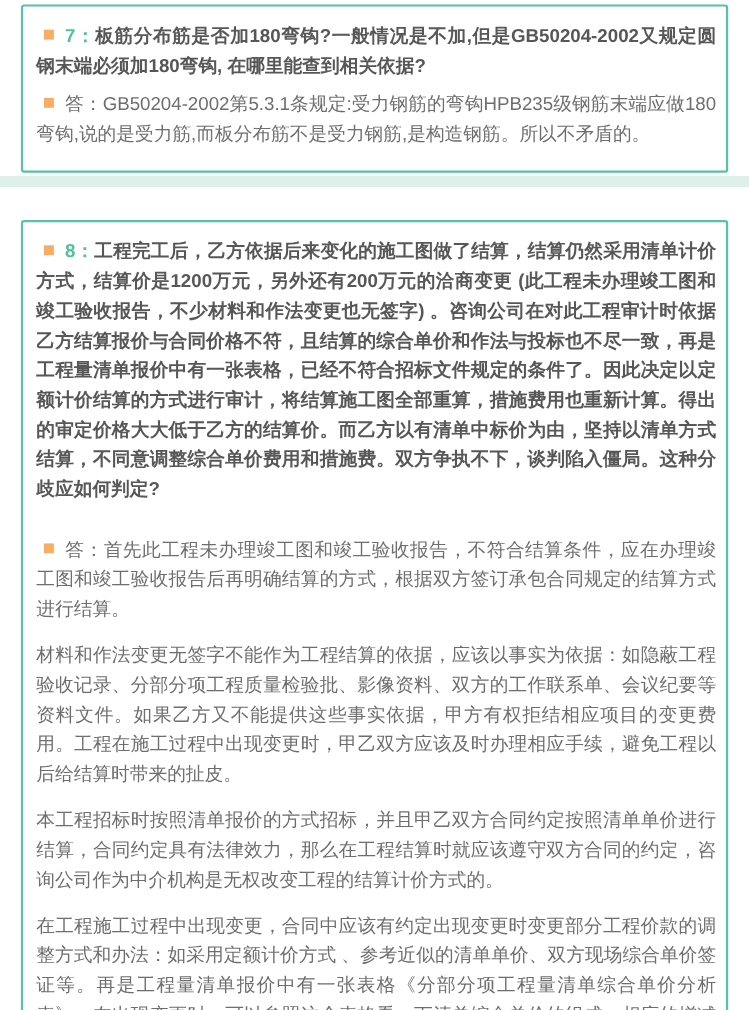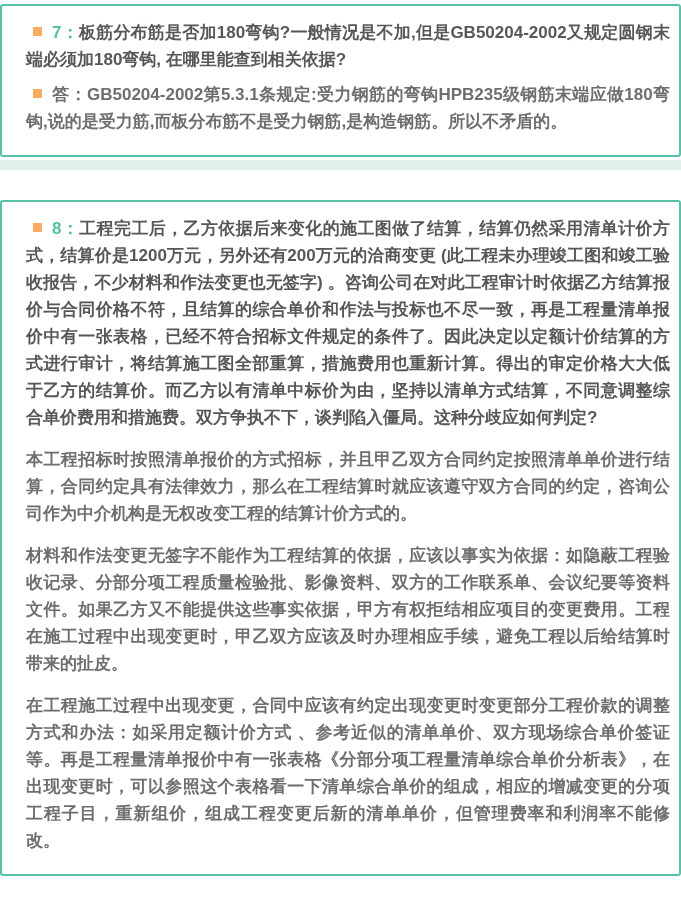--- a/index.html
+++ b/index.html
@@ -20,11 +20,11 @@
   }
   body { width: 681px; }
   .qa-card {
-    margin: 0 0;
+    margin: 0 19px;
     background: #ffffff;
     border: 2px solid var(--accent);
     border-radius: 3px;
-    padding: 13px 9px 20px 24px;
+    padding: 13px 9px 20px 12px;
   }
   .qa-card.first { margin-top: 4px; }
   .shadow-strip {

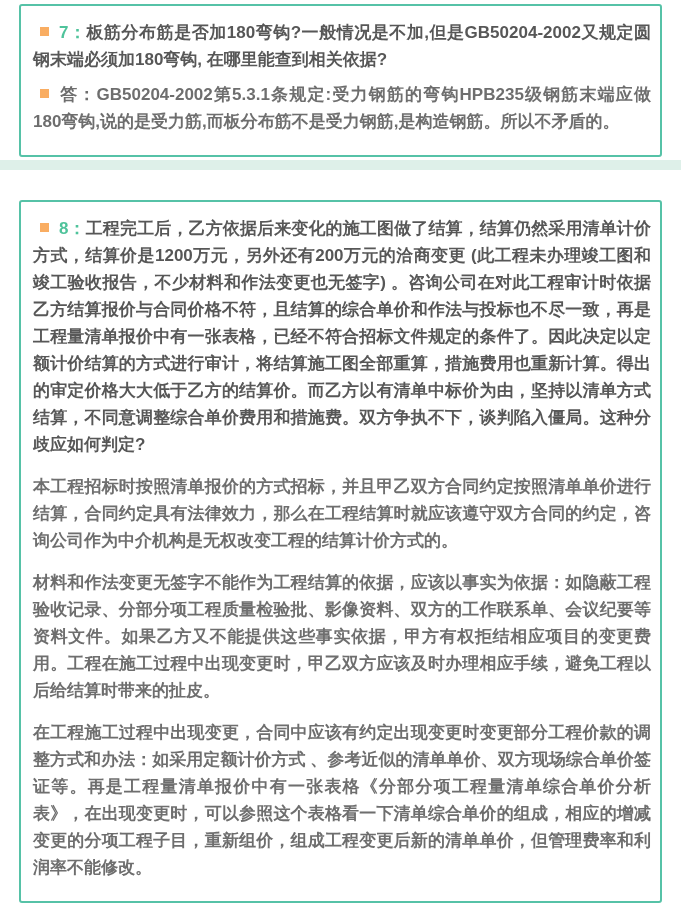--- a/index.html
+++ b/index.html
@@ -39,7 +39,6 @@
     line-height: 27px;
     color: var(--answer-text);
     text-align: justify;
-    font-weight: bold;
   }
   .para.question {
     font-weight: bold;

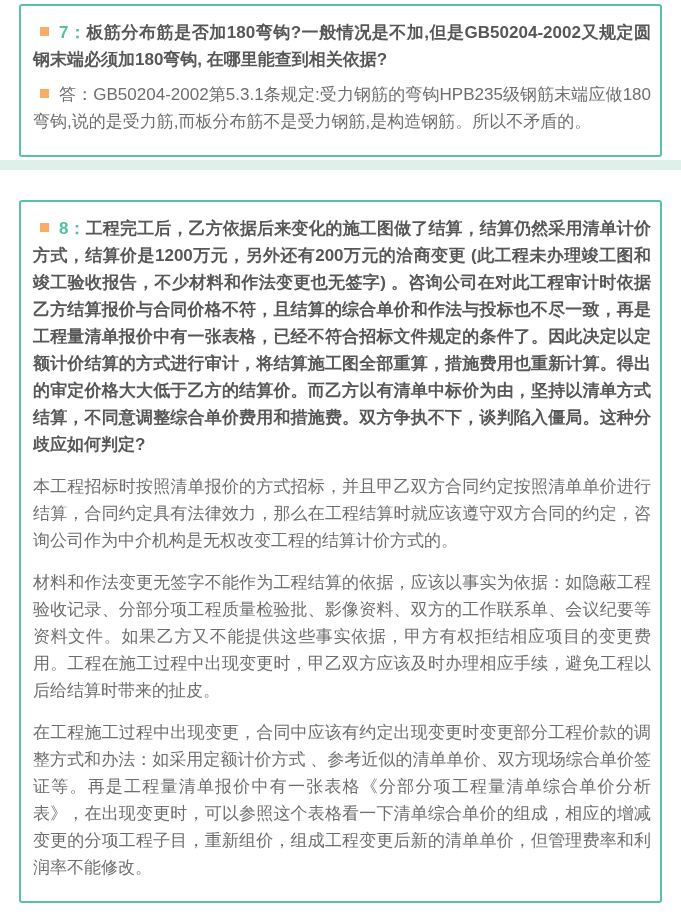--- a/index.html
+++ b/index.html
@@ -78,6 +78,9 @@
   <p class="para question">
     <span class="bullet-sq"></span><span class="q-num">8：</span><span>工程完工后，乙方依据后来变化的施工图做了结算，结算仍然采用清单计价方式，结算价是1200万元，另外还有200万元的洽商变更 (此工程未办理竣工图和竣工验收报告，不少材料和作法变更也无签字) 。咨询公司在对此工程审计时依据乙方结算报价与合同价格不符，且结算的综合单价和作法与投标也不尽一致，再是工程量清单报价中有一张表格，已经不符合招标文件规定的条件了。因此决定以定额计价结算的方式进行审计，将结算施工图全部重算，措施费用也重新计算。得出的审定价格大大低于乙方的结算价。而乙方以有清单中标价为由，坚持以清单方式结算，不同意调整综合单价费用和措施费。双方争执不下，谈判陷入僵局。这种分歧应如何判定?</span>
   </p>
+  <p class="para answer-start-lg">
+    <span class="bullet-sq"></span><span>答：</span><span>首先此工程未办理竣工图和竣工验收报告，不符合结算条件，应在办理竣工图和竣工验收报告后再明确结算的方式，根据双方签订承包合同规定的结算方式进行结算。</span>
+  </p>
   <p class="para cont">
     <span>本工程招标时按照清单报价的方式招标，并且甲乙双方合同约定按照清单单价进行结算，合同约定具有法律效力，那么在工程结算时就应该遵守双方合同的约定，咨询公司作为中介机构是无权改变工程的结算计价方式的。</span>
   </p>

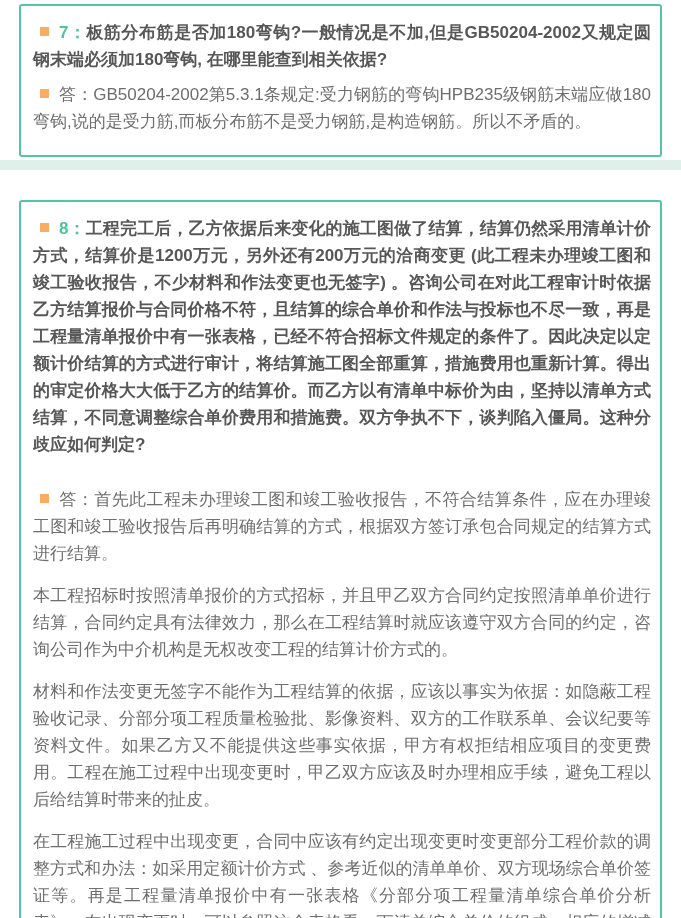--- a/index.html
+++ b/index.html
@@ -82,10 +82,10 @@
     <span class="bullet-sq"></span><span>答：</span><span>首先此工程未办理竣工图和竣工验收报告，不符合结算条件，应在办理竣工图和竣工验收报告后再明确结算的方式，根据双方签订承包合同规定的结算方式进行结算。</span>
   </p>
   <p class="para cont">
-    <span>本工程招标时按照清单报价的方式招标，并且甲乙双方合同约定按照清单单价进行结算，合同约定具有法律效力，那么在工程结算时就应该遵守双方合同的约定，咨询公司作为中介机构是无权改变工程的结算计价方式的。</span>
+    <span>材料和作法变更无签字不能作为工程结算的依据，应该以事实为依据：如隐蔽工程验收记录、分部分项工程质量检验批、影像资料、双方的工作联系单、会议纪要等资料文件。如果乙方又不能提供这些事实依据，甲方有权拒结相应项目的变更费用。工程在施工过程中出现变更时，甲乙双方应该及时办理相应手续，避免工程以后给结算时带来的扯皮。</span>
   </p>
   <p class="para cont">
-    <span>材料和作法变更无签字不能作为工程结算的依据，应该以事实为依据：如隐蔽工程验收记录、分部分项工程质量检验批、影像资料、双方的工作联系单、会议纪要等资料文件。如果乙方又不能提供这些事实依据，甲方有权拒结相应项目的变更费用。工程在施工过程中出现变更时，甲乙双方应该及时办理相应手续，避免工程以后给结算时带来的扯皮。</span>
+    <span>本工程招标时按照清单报价的方式招标，并且甲乙双方合同约定按照清单单价进行结算，合同约定具有法律效力，那么在工程结算时就应该遵守双方合同的约定，咨询公司作为中介机构是无权改变工程的结算计价方式的。</span>
   </p>
   <p class="para cont">
     <span>在工程施工过程中出现变更，合同中应该有约定出现变更时变更部分工程价款的调整方式和办法：如采用定额计价方式 、参考近似的清单单价、双方现场综合单价签证等。再是工程量清单报价中有一张表格《分部分项工程量清单综合单价分析表》，在出现变更时，可以参照这个表格看一下清单综合单价的组成，相应的增减变更的分项工程子目，重新组价，组成工程变更后新的清单单价，但管理费率和利润率不能修改。</span>

